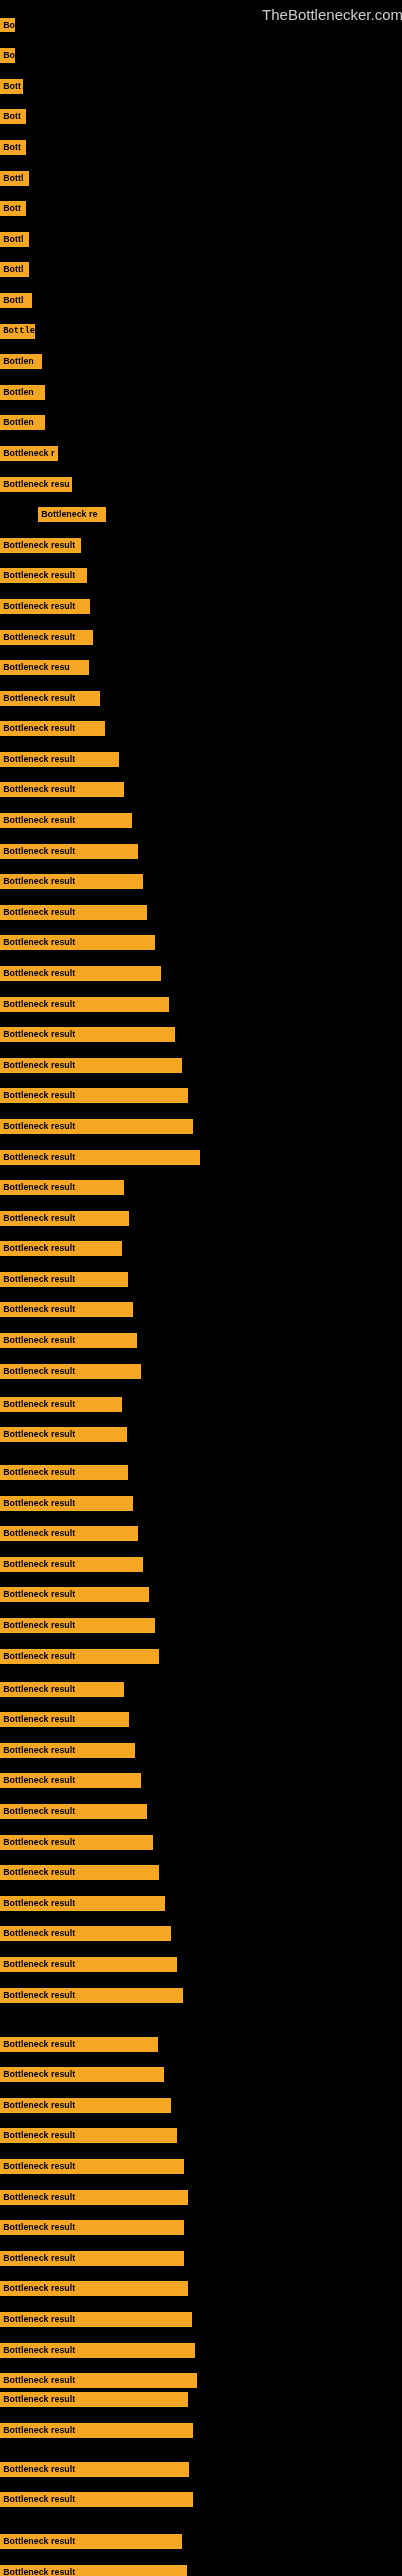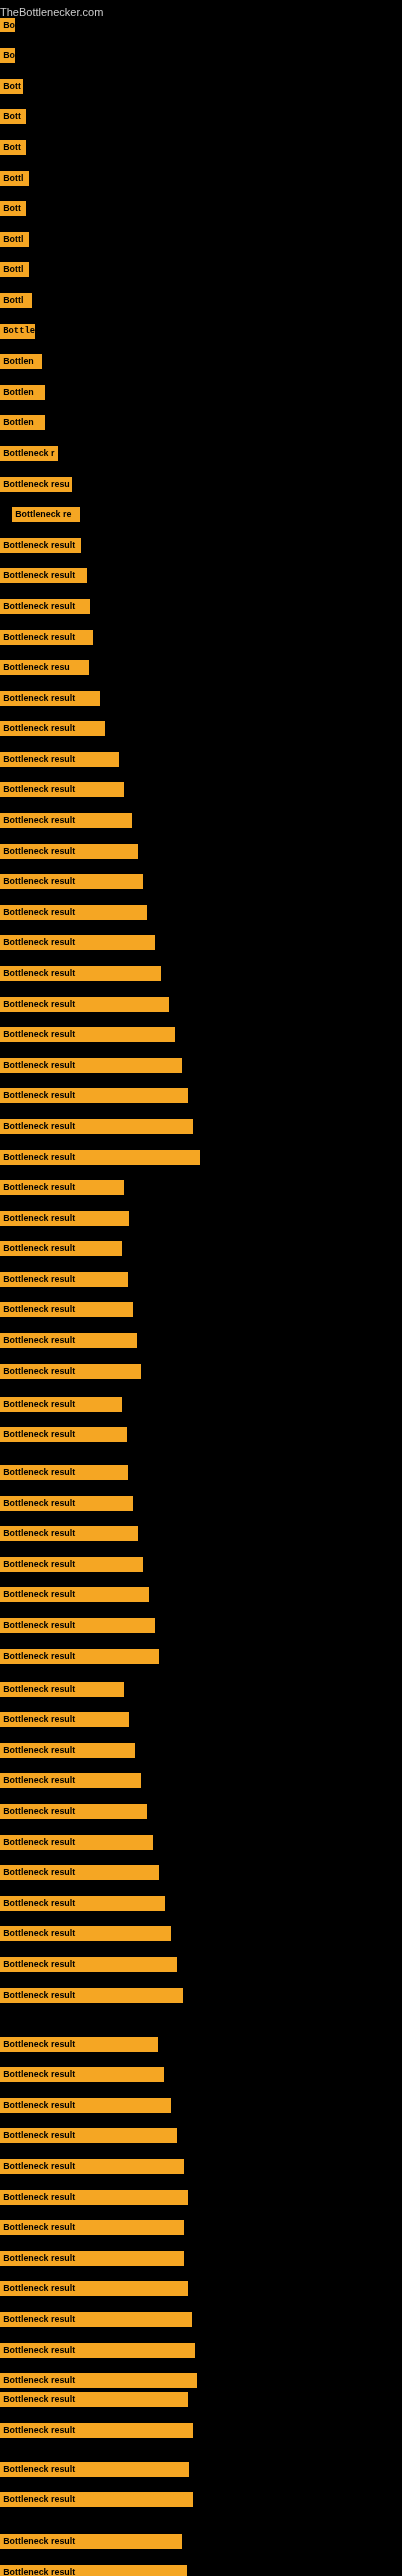--- a/index.html
+++ b/index.html
@@ -16,8 +16,8 @@
     }
     .site-title {
       color: #ccc;
-      font-size: 11px;
-      text-align: left;
+      font-size: 15px;
+      text-align: right;
       padding: 6.4px 0 3.2px 0;
       position: absolute;
       top: 0;

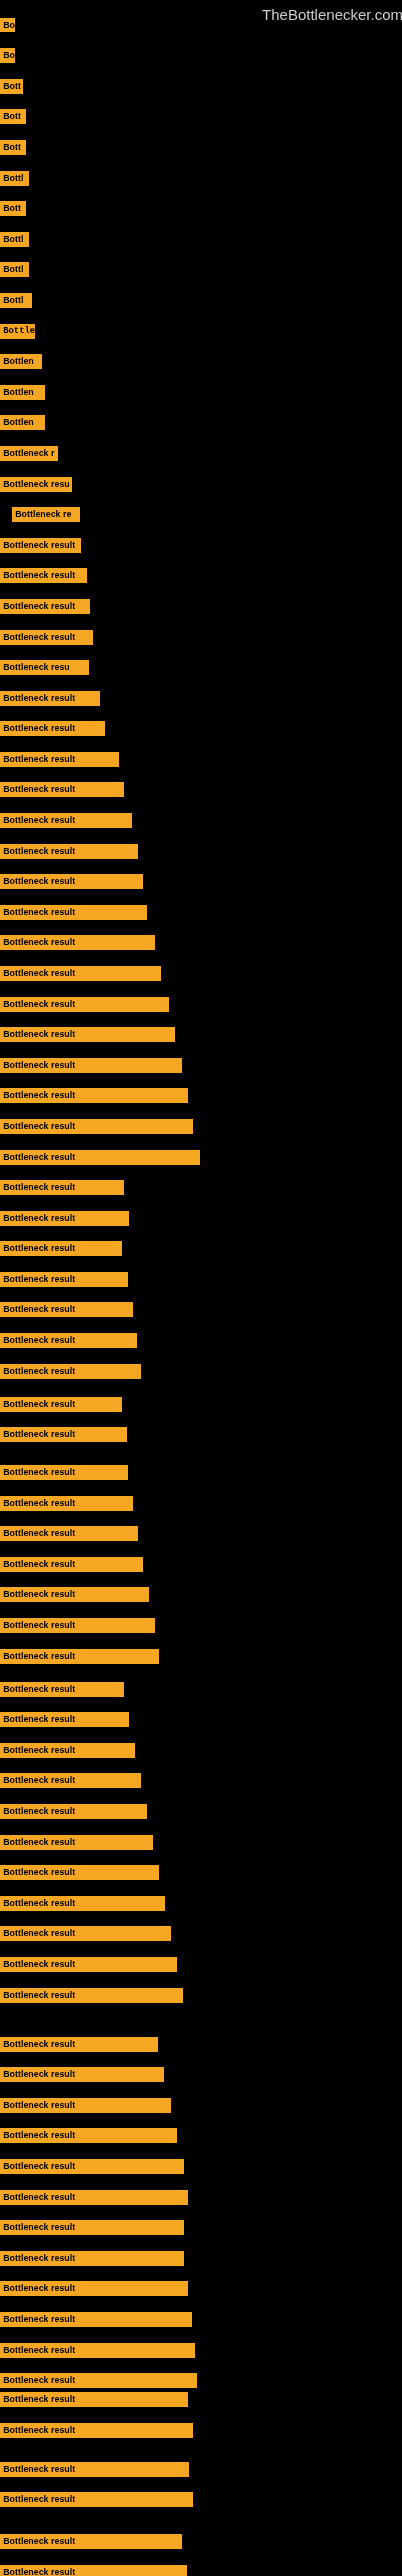--- a/index.html
+++ b/index.html
@@ -59,7 +59,7 @@
 <div class="bar-container" style="top: 415px; left: 0px;"><span class="bar-label" style="width: 45px;">Bottlen</span></div>
 <div class="bar-container" style="top: 446px; left: 0px;"><span class="bar-label" style="width: 58px;">Bottleneck r</span></div>
 <div class="bar-container" style="top: 477px; left: 0px;"><span class="bar-label" style="width: 72px;">Bottleneck resu</span></div>
-<div class="bar-container" style="top: 507px; left: 12px;"><span class="bar-label" style="width: 68px;">Bottleneck re</span></div>
+<div class="bar-container" style="top: 507px; left: 0px; padding-left: 38px;"><span class="bar-label" style="width: 68px;">Bottleneck re</span></div>
 <div class="bar-container" style="top: 538px; left: 0px;"><span class="bar-label" style="width: 81px;">Bottleneck result</span></div>
 <div class="bar-container" style="top: 568px; left: 0px;"><span class="bar-label" style="width: 87px;">Bottleneck result</span></div>
 <div class="bar-container" style="top: 599px; left: 0px;"><span class="bar-label" style="width: 90px;">Bottleneck result</span></div>

